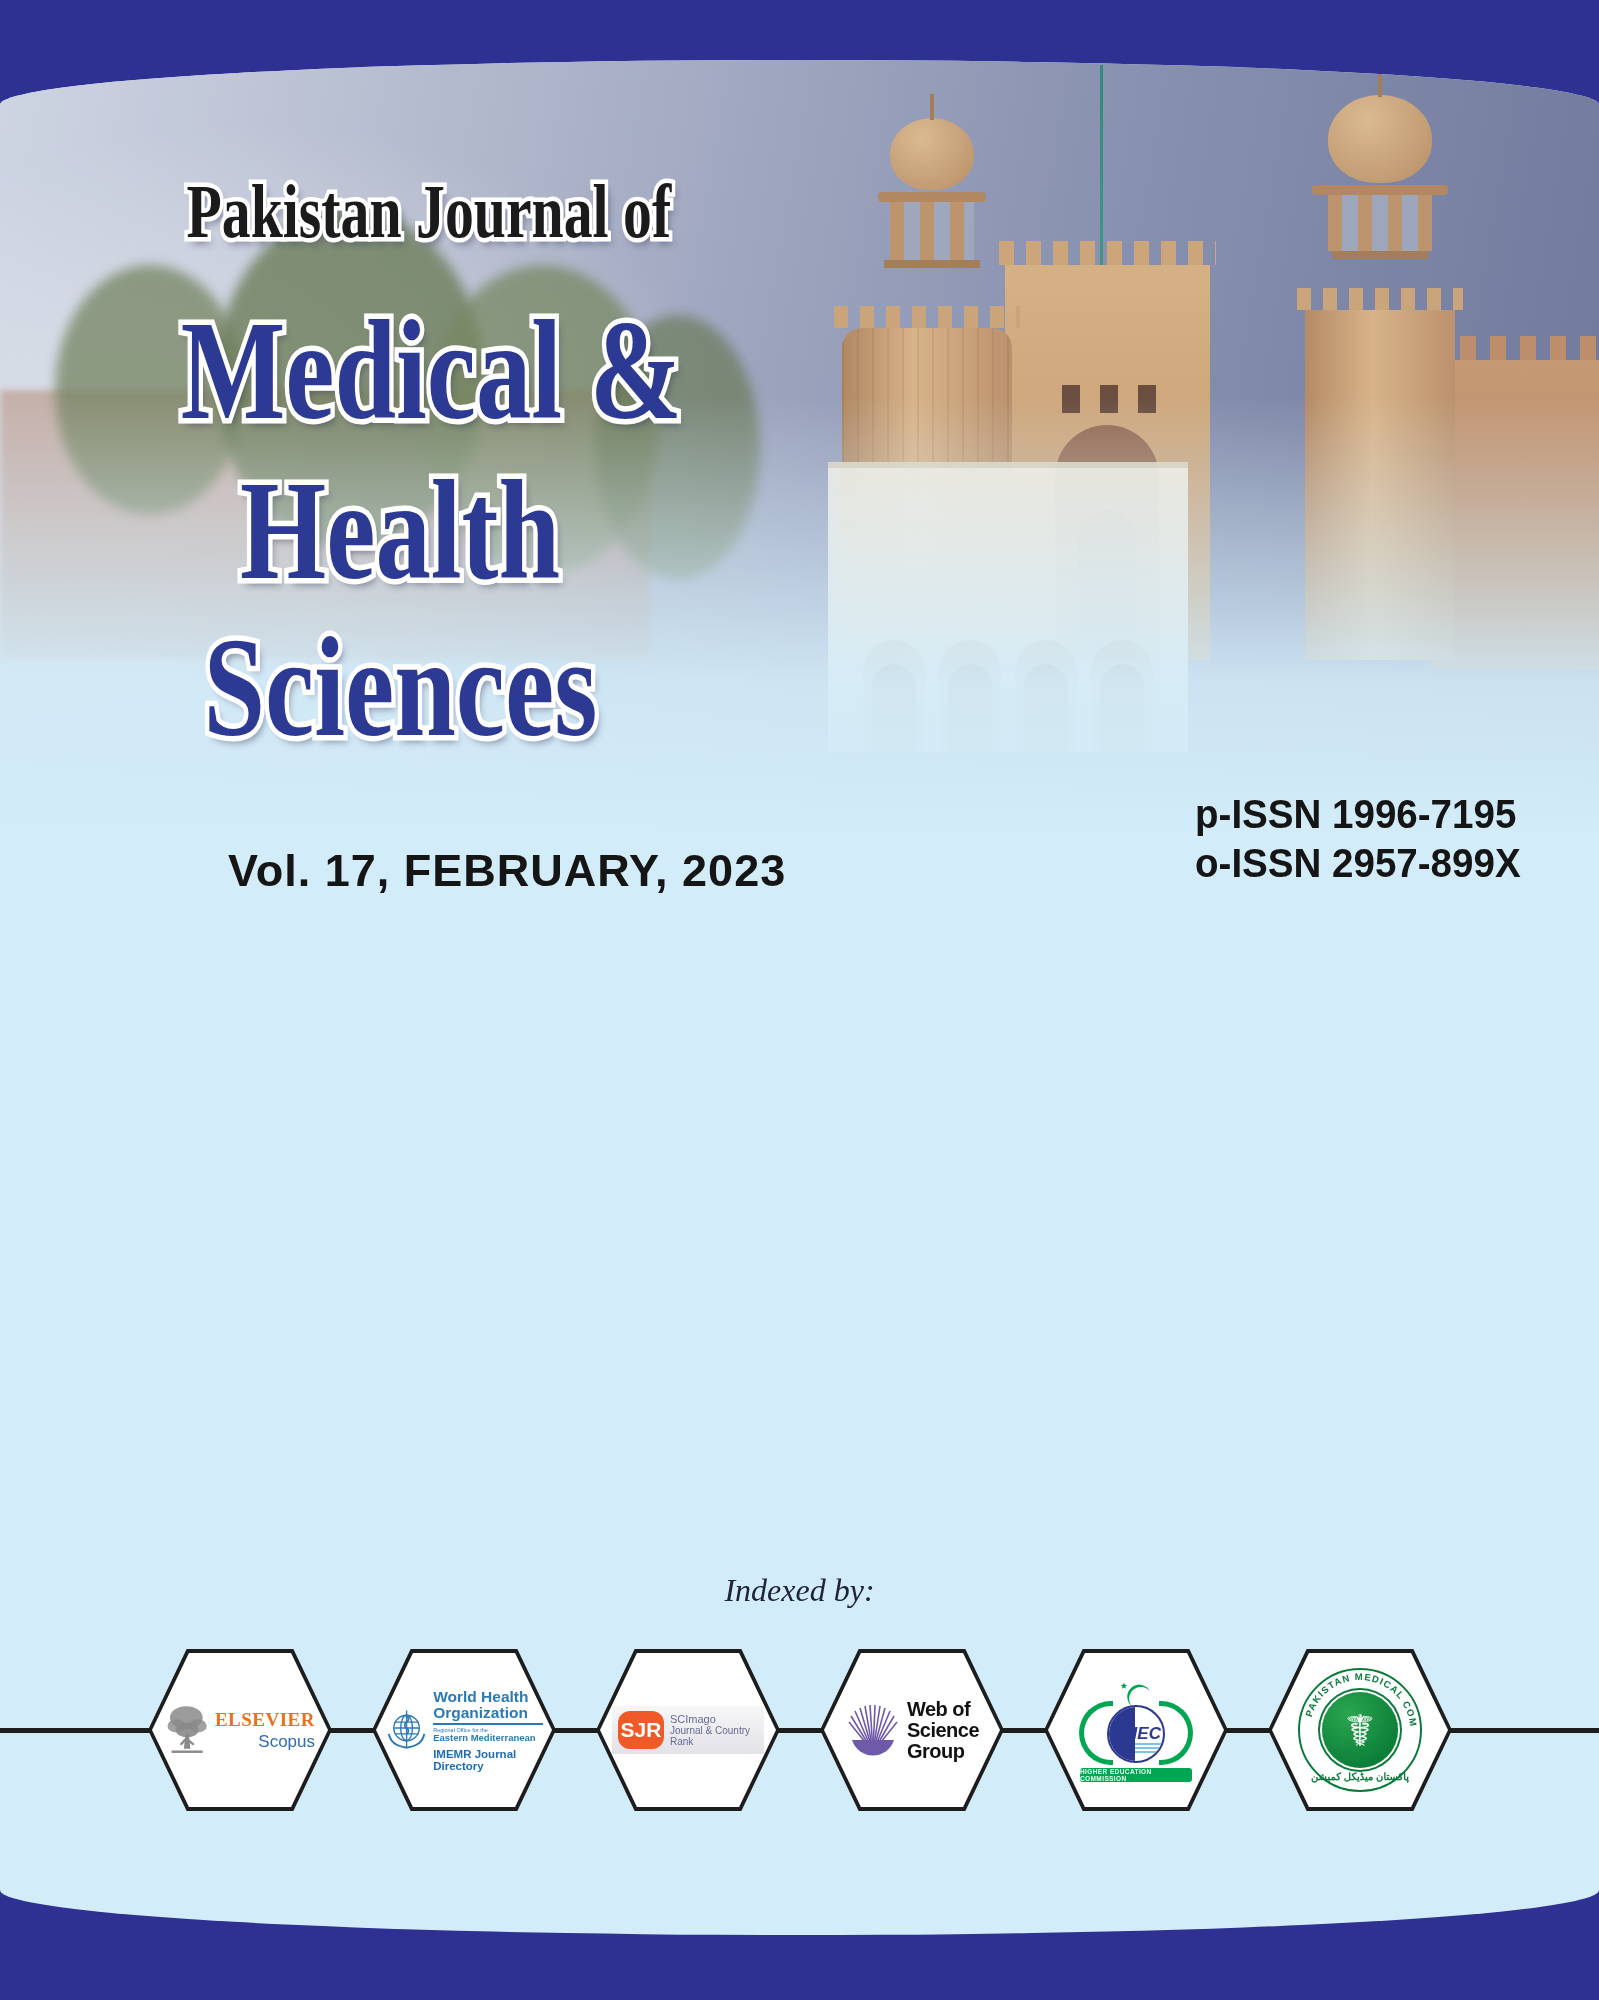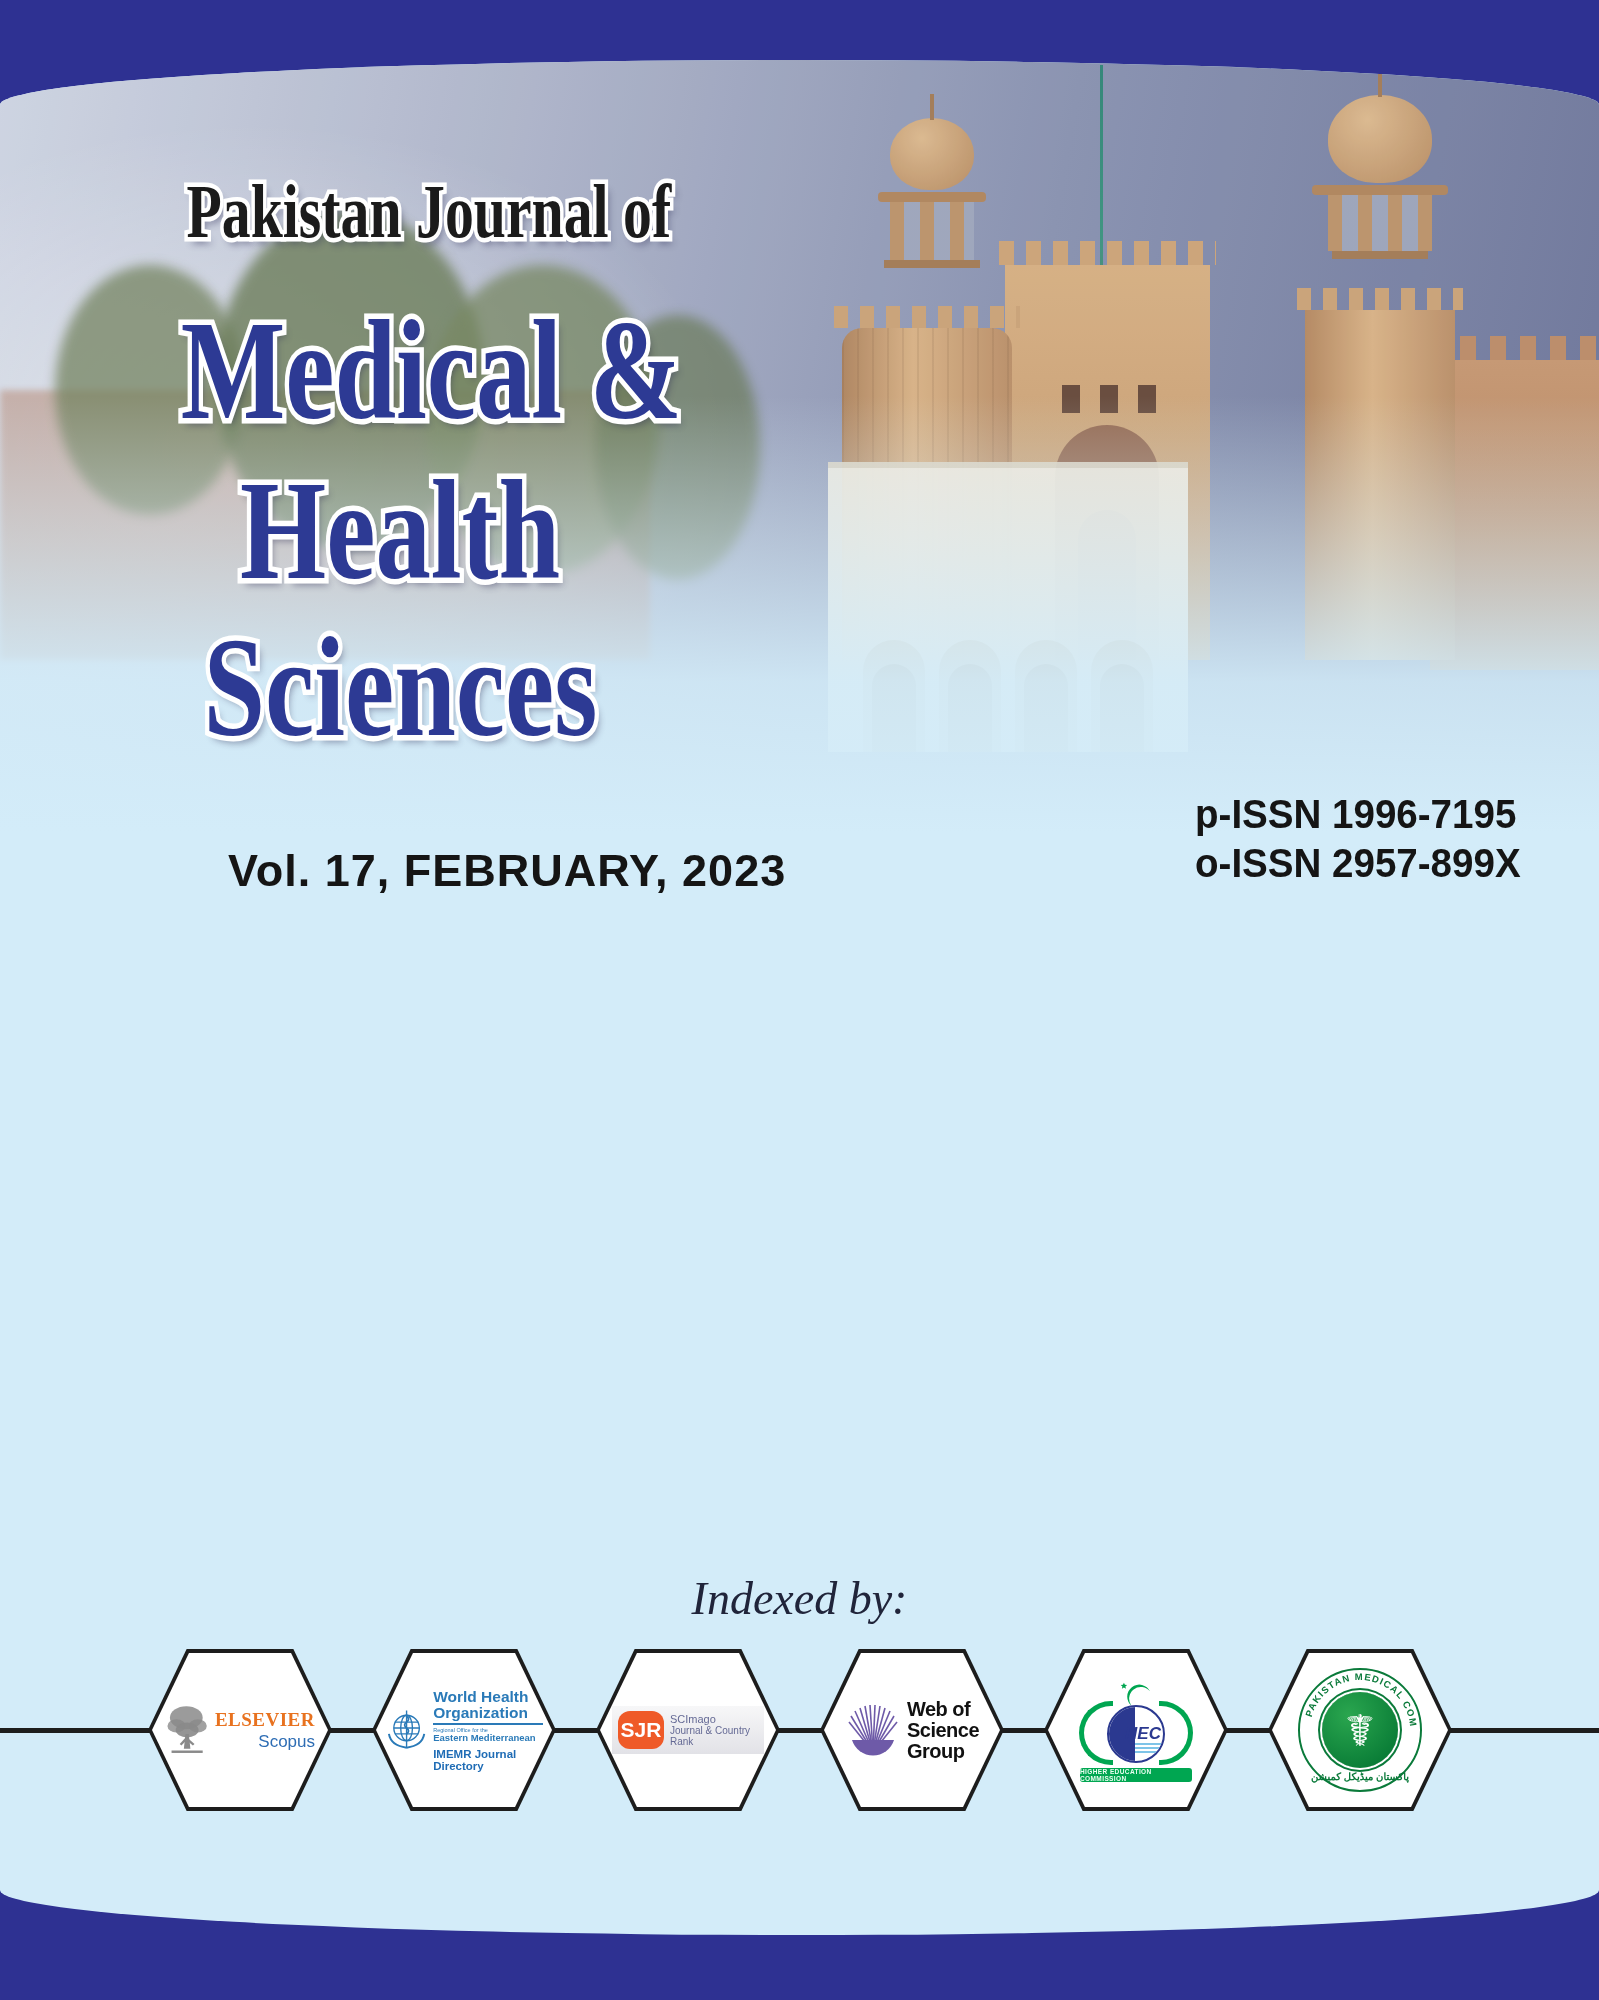--- a/index.html
+++ b/index.html
@@ -95,7 +95,7 @@
 
   
   .indexed-heading{position:absolute; left:0; top:1512px; width:100%; text-align:center; z-index:5;
-        font-family:"Liberation Serif", serif; font-style:italic; font-size:46px; color:#20243a;}
+        font-family:"Liberation Serif", serif; font-style:italic; font-size:32px; color:#20243a;}
   .hex-line{position:absolute; left:0; top:1668px; width:100%; height:5px; background:#1d1d1d; z-index:2;}
   .hex{position:absolute; top:1589px; width:184px; height:162px; z-index:3;
        clip-path:polygon(0 50%,21% 0,79% 0,100% 50%,79% 100%,21% 100%); background:#1d1d1d;}

